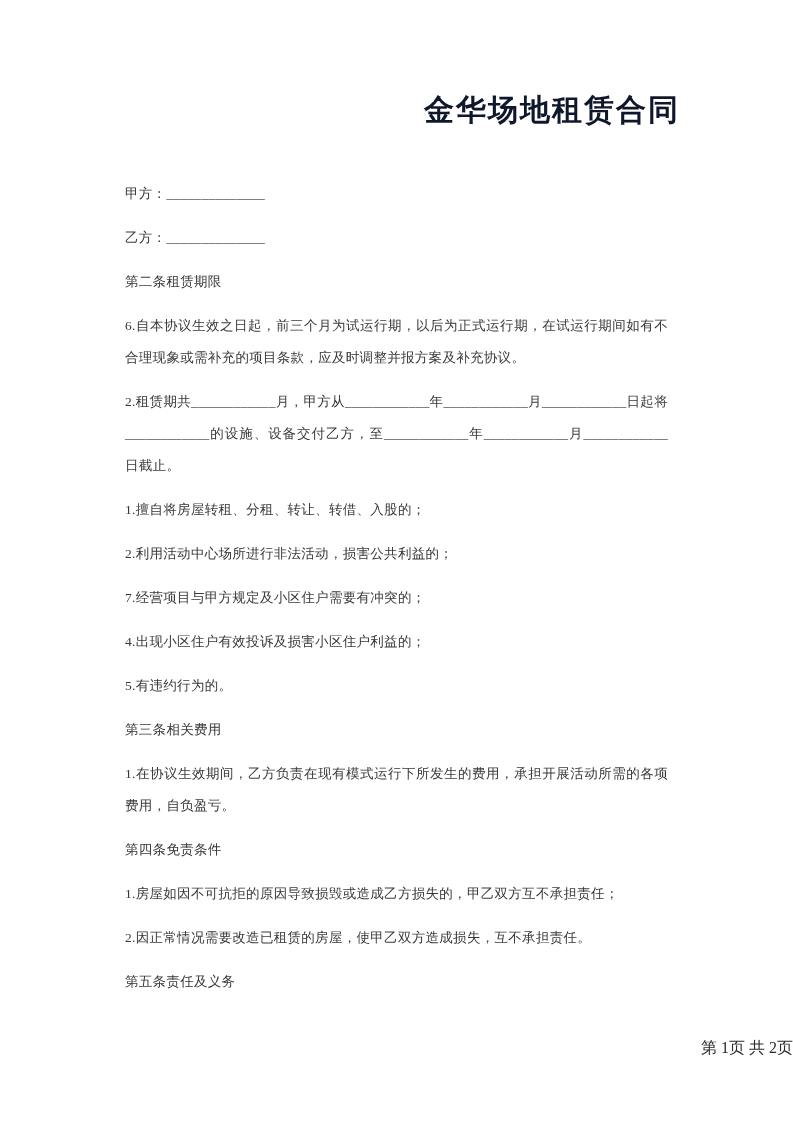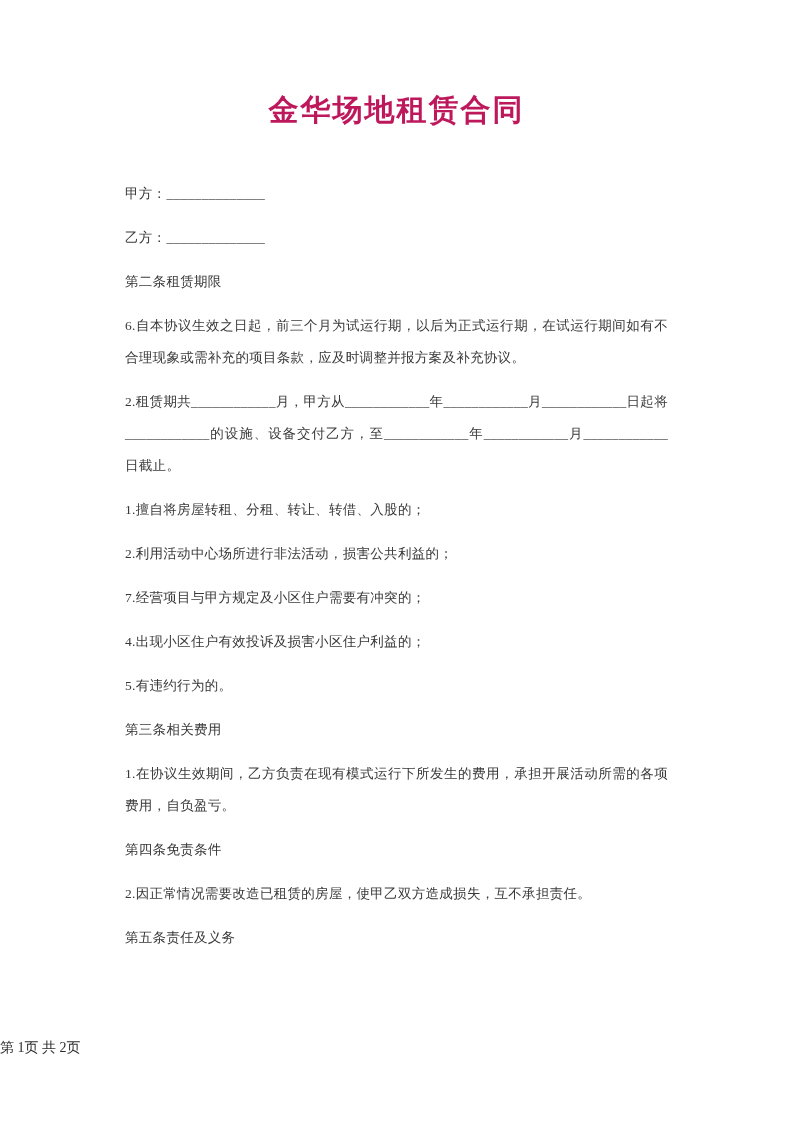--- a/index.html
+++ b/index.html
@@ -21,11 +21,11 @@
   }
   .doc-title {
     margin: 0 0 50px 0;
-    text-align: center;
+    text-align: right;
     font-size: 30px;
     line-height: 36px;
     font-weight: bold;
-    color: #be185d;
+    color: #0f172a;
     letter-spacing: 2px;
   }
   .contract-body p {

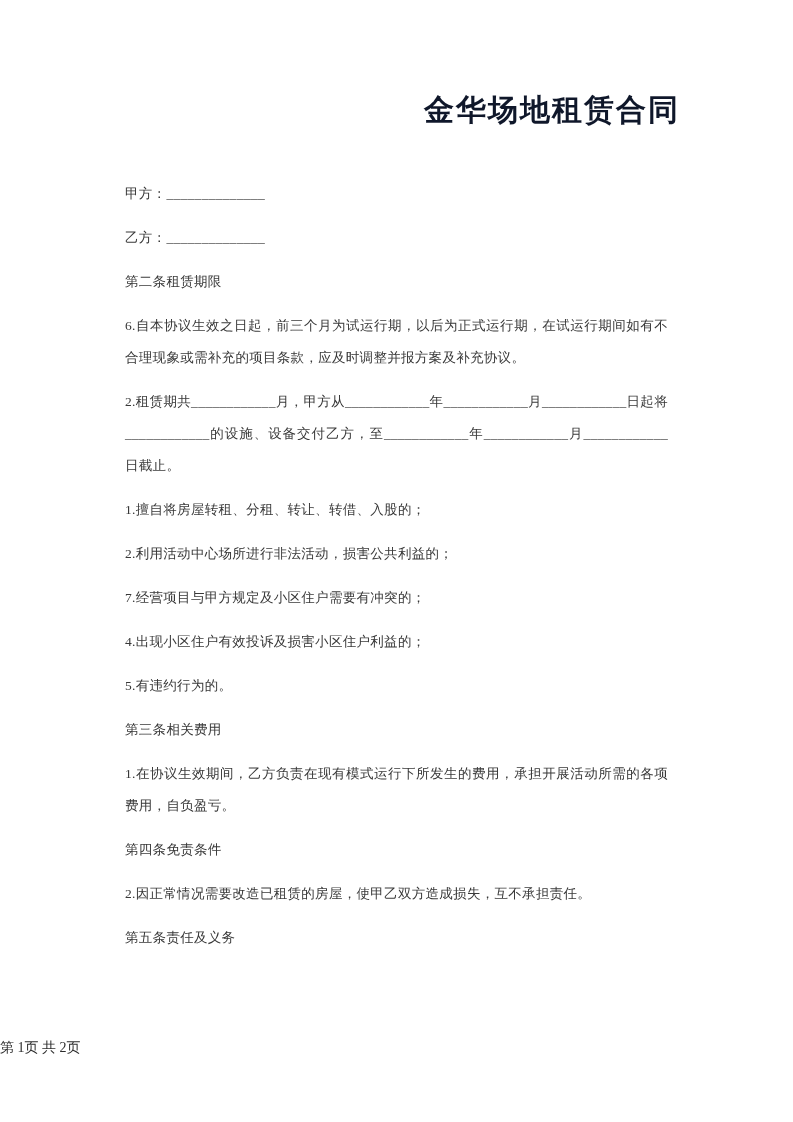--- a/index.html
+++ b/index.html
@@ -69,6 +69,7 @@
     <p>第三条相关费用</p>
     <p>1.在协议生效期间，乙方负责在现有模式运行下所发生的费用，承担开展活动所需的各项费用，自负盈亏。</p>
     <p>第四条免责条件</p>
+    <p>1.房屋如因不可抗拒的原因导致损毁或造成乙方损失的，甲乙双方互不承担责任；</p>
     <p>2.因正常情况需要改造已租赁的房屋，使甲乙双方造成损失，互不承担责任。</p>
     <p>第五条责任及义务</p>
   </main>

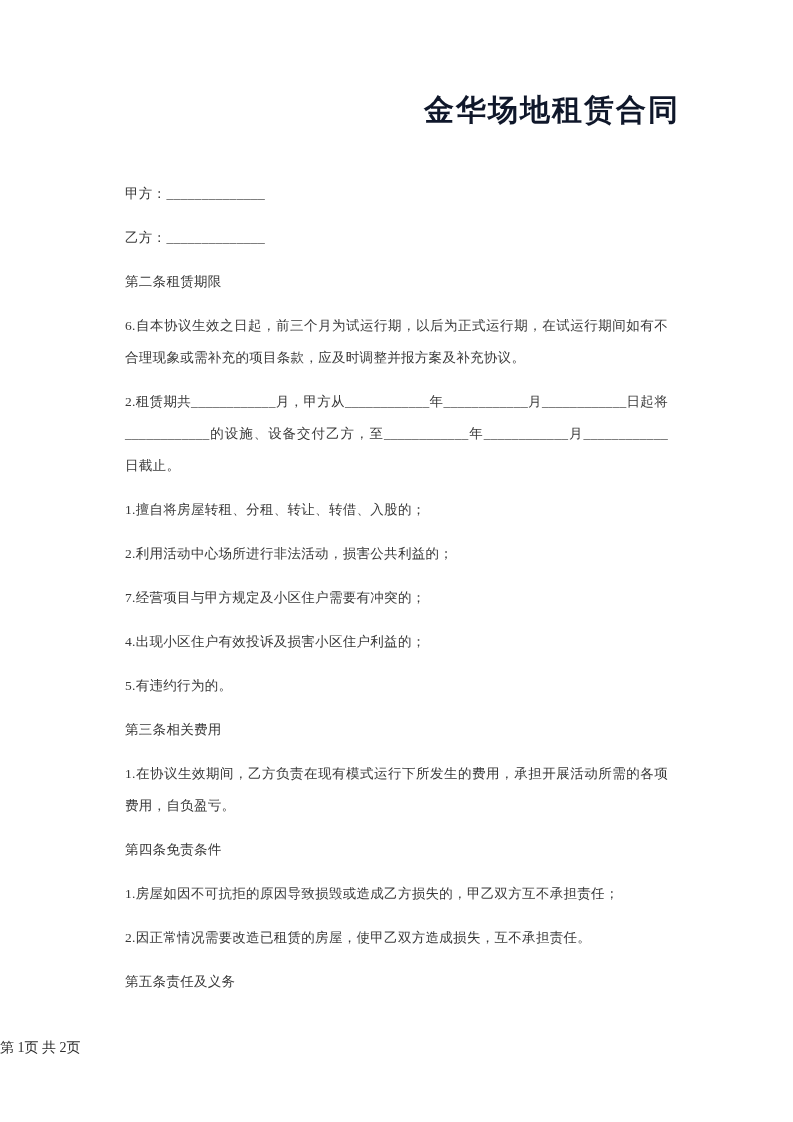--- a/index.html
+++ b/index.html
@@ -42,8 +42,8 @@
     left: 0;
     top: 1038px;
     width: 100%;
-    text-align: left;
-    font-size: 14px;
+    text-align: right;
+    font-size: 16px;
     line-height: 20px;
     color: #2b2b2b;
   }

